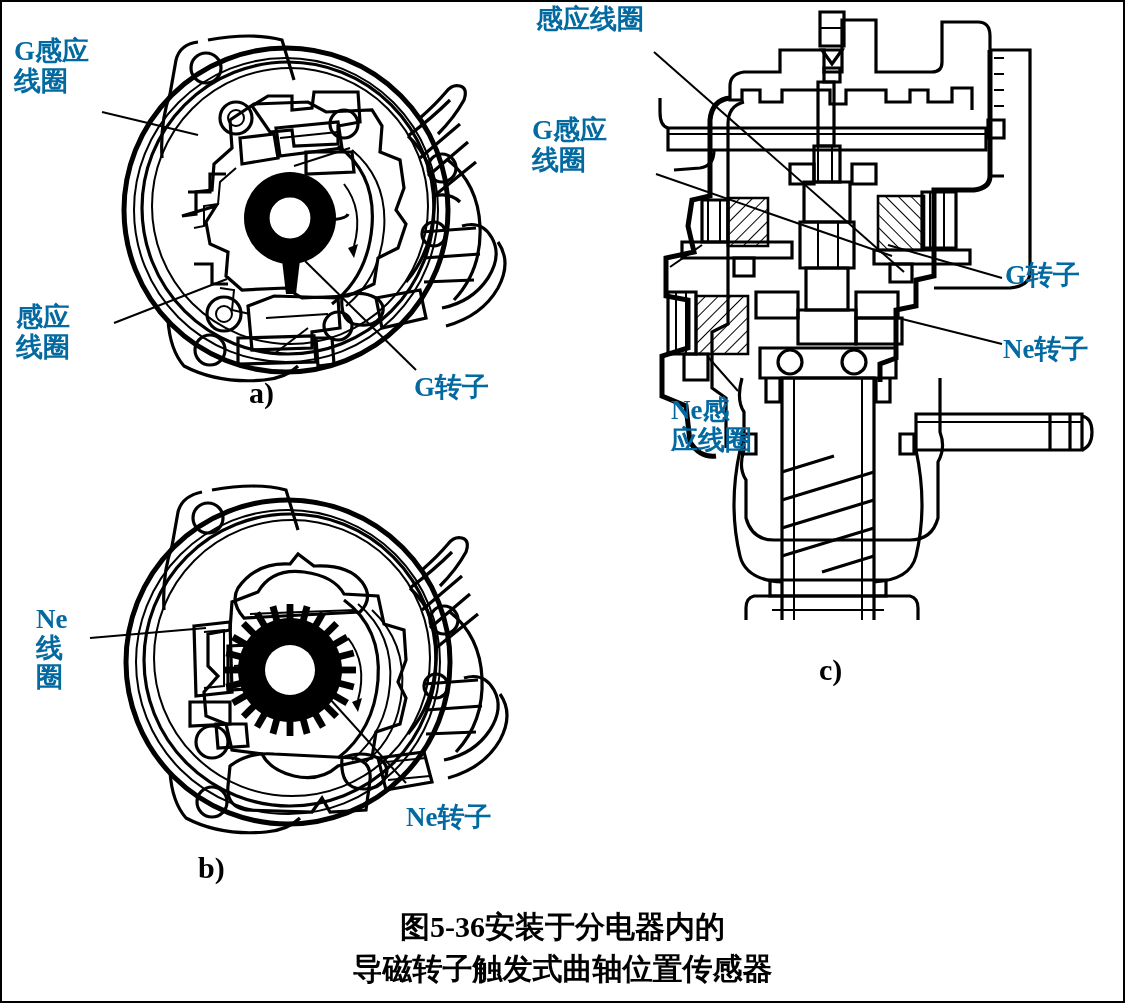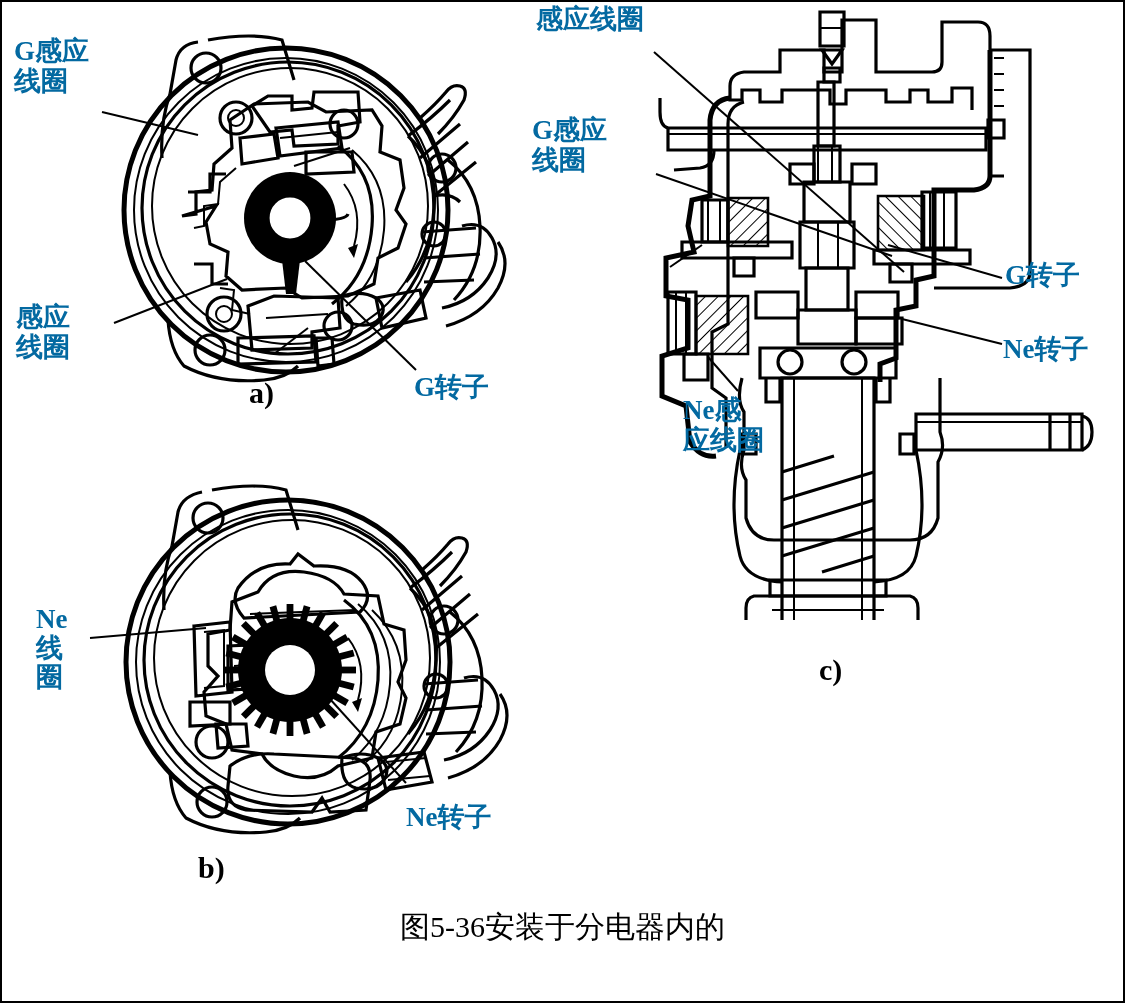--- a/index.html
+++ b/index.html
@@ -406,7 +406,7 @@
   <div class="lbl" style="left:534px;top:2px;">感应线圈</div>
   <div class="lbl" style="left:530px;top:113px;">G感应
 线圈</div>
-  <div class="lbl" style="left:669px;top:393px;margin-left:12px;">Ne感
+  <div class="lbl" style="left:669px;top:393px;">Ne感
 应线圈</div>
   <div class="lbl" style="left:1003px;top:258px;">G转子</div>
   <div class="lbl" style="left:1001px;top:332px;">Ne转子</div>

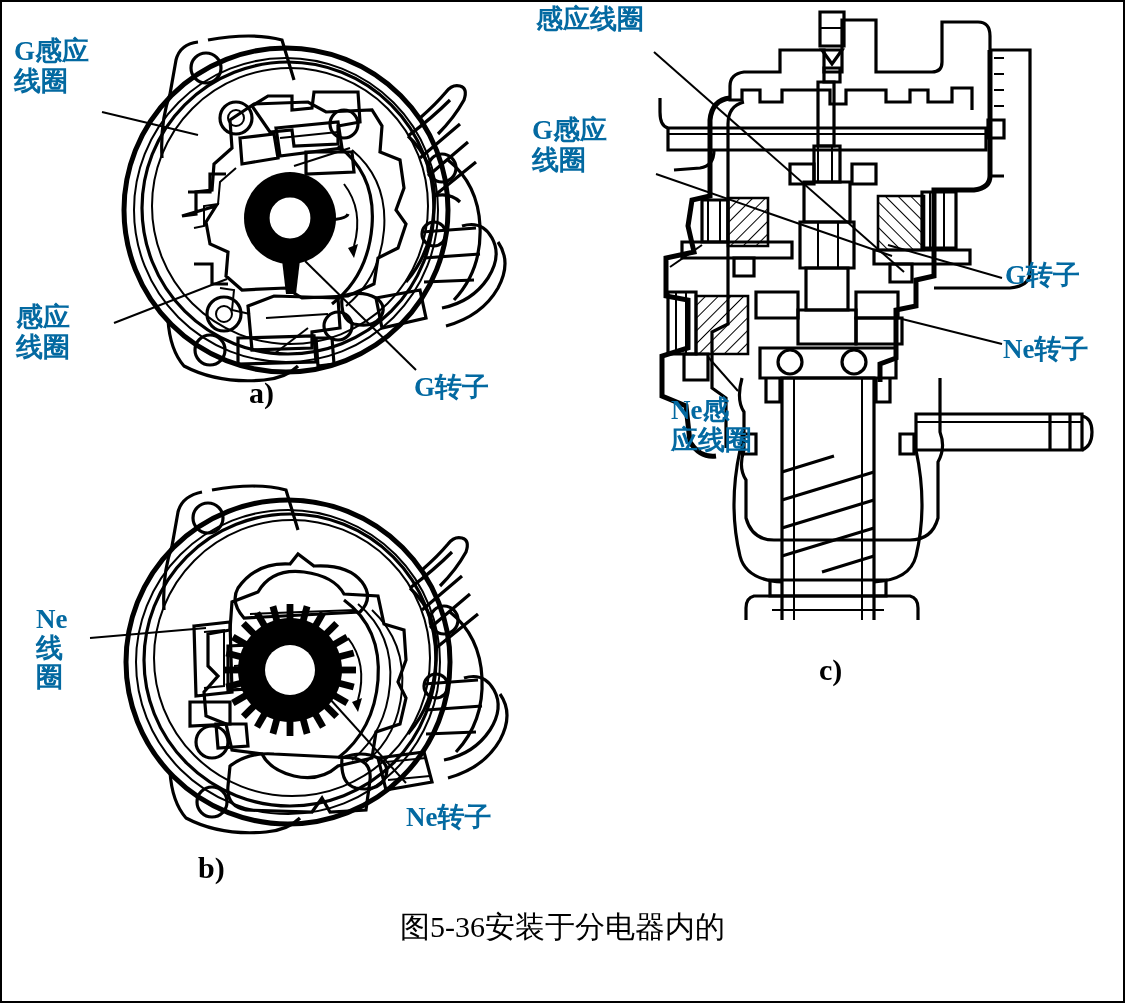--- a/index.html
+++ b/index.html
@@ -38,7 +38,7 @@
     text-align:center;
     font-family:"Liberation Serif","DejaVu Serif",serif;
     font-size:30px;
-    font-weight:400;
+    font-weight:700;
     line-height:1.27;
     white-space:pre-line;
   }

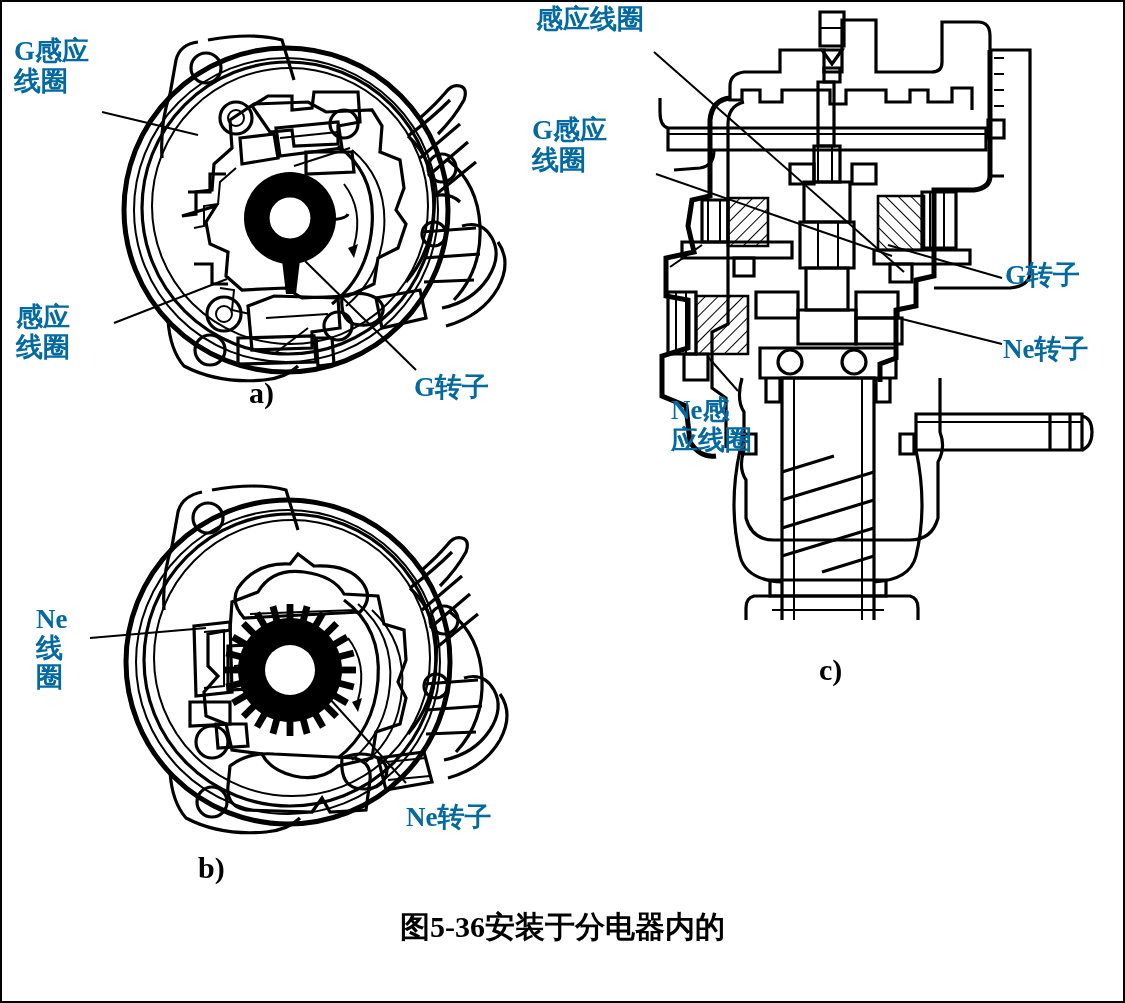--- a/index.html
+++ b/index.html
@@ -413,6 +413,7 @@
   <div class="panelmark" style="left:817px;top:651px;">c)</div>
 
   <div class="caption" style="top:906px;">图5-36安装于分电器内的</div>
+  <div class="caption" style="top:948px;">导磁转子触发式曲轴位置传感器</div>
 
 </div>
 

